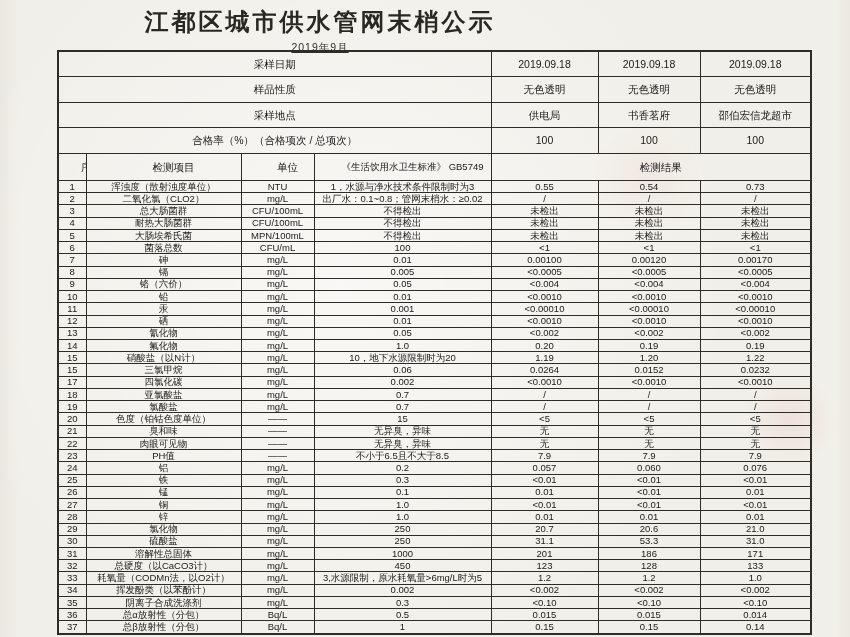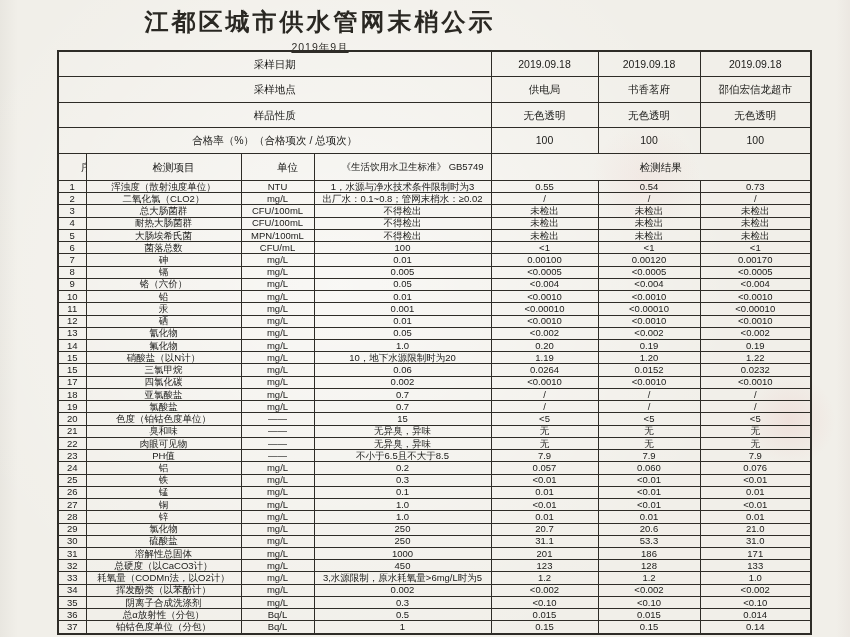--- a/index.html
+++ b/index.html
@@ -78,16 +78,16 @@
         <td>2019.09.18</td>
       </tr>
       <tr class="info-row">
+        <td colspan="4">样品性质</td>
+        <td>无色透明</td>
+        <td>无色透明</td>
+        <td>无色透明</td>
+      </tr>
+      <tr class="info-row">
         <td colspan="4">采样地点</td>
         <td>供电局</td>
         <td>书香茗府</td>
         <td>邵伯宏信龙超市</td>
-      </tr>
-      <tr class="info-row">
-        <td colspan="4">样品性质</td>
-        <td>无色透明</td>
-        <td>无色透明</td>
-        <td>无色透明</td>
       </tr>
       <tr class="info-row">
         <td colspan="4">合格率（%）（合格项次 / 总项次）</td>

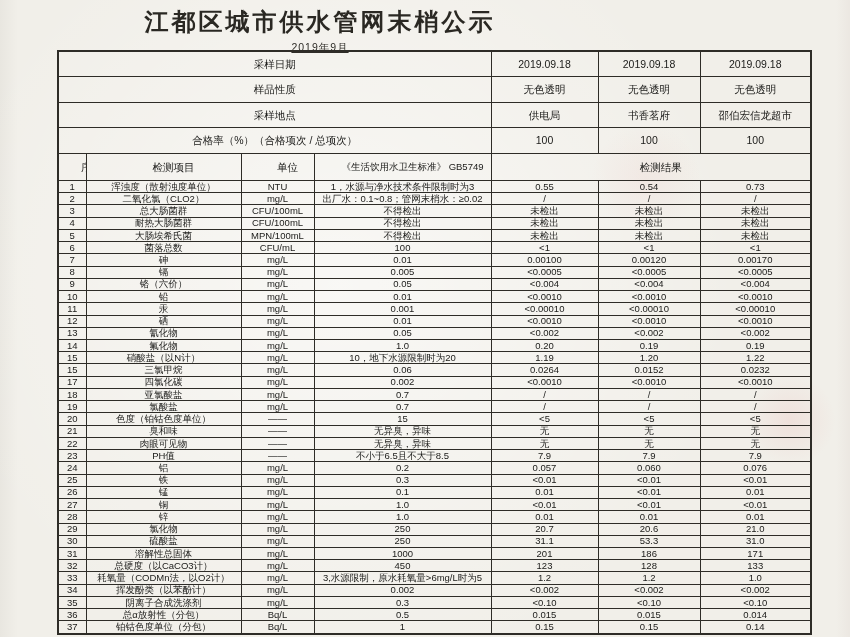--- a/index.html
+++ b/index.html
@@ -432,7 +432,7 @@
       </tr>
       <tr>
         <td class="seq-cell">37</td>
-        <td class="item-cell">铂钴色度单位（分包）</td>
+        <td class="item-cell">总β放射性（分包）</td>
         <td>Bq/L</td>
         <td class="std-cell">1</td>
         <td>0.15</td>

